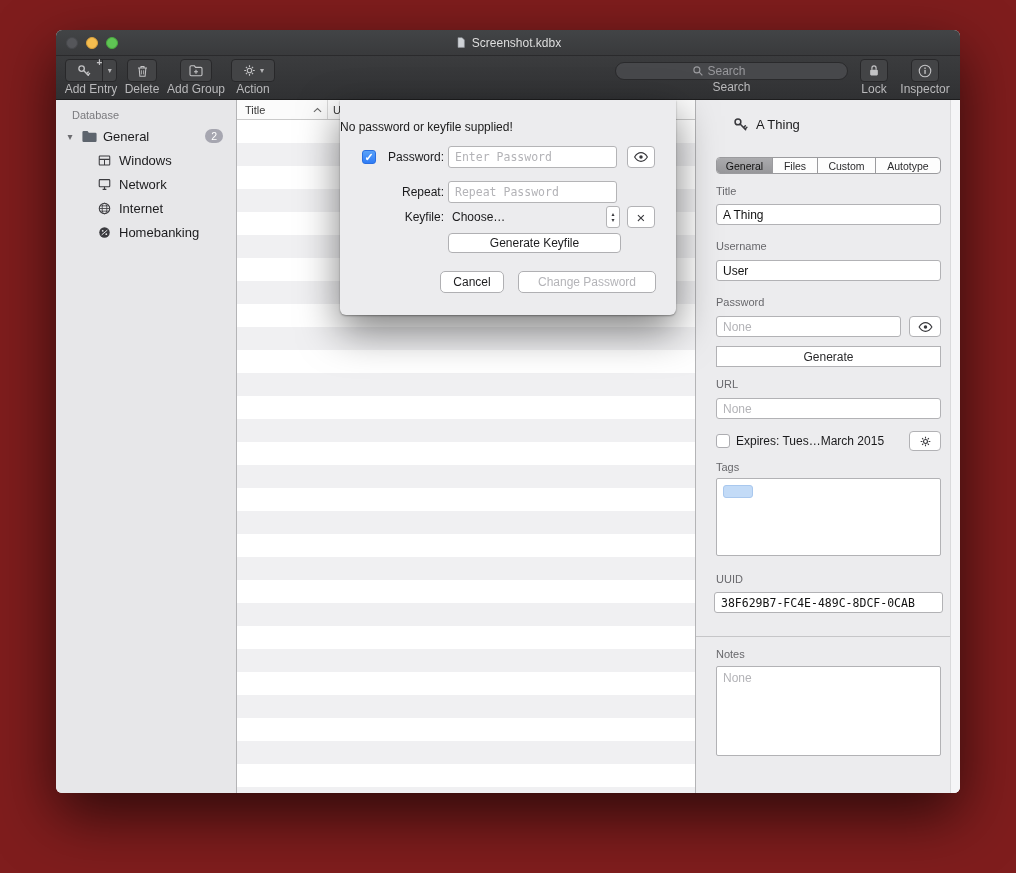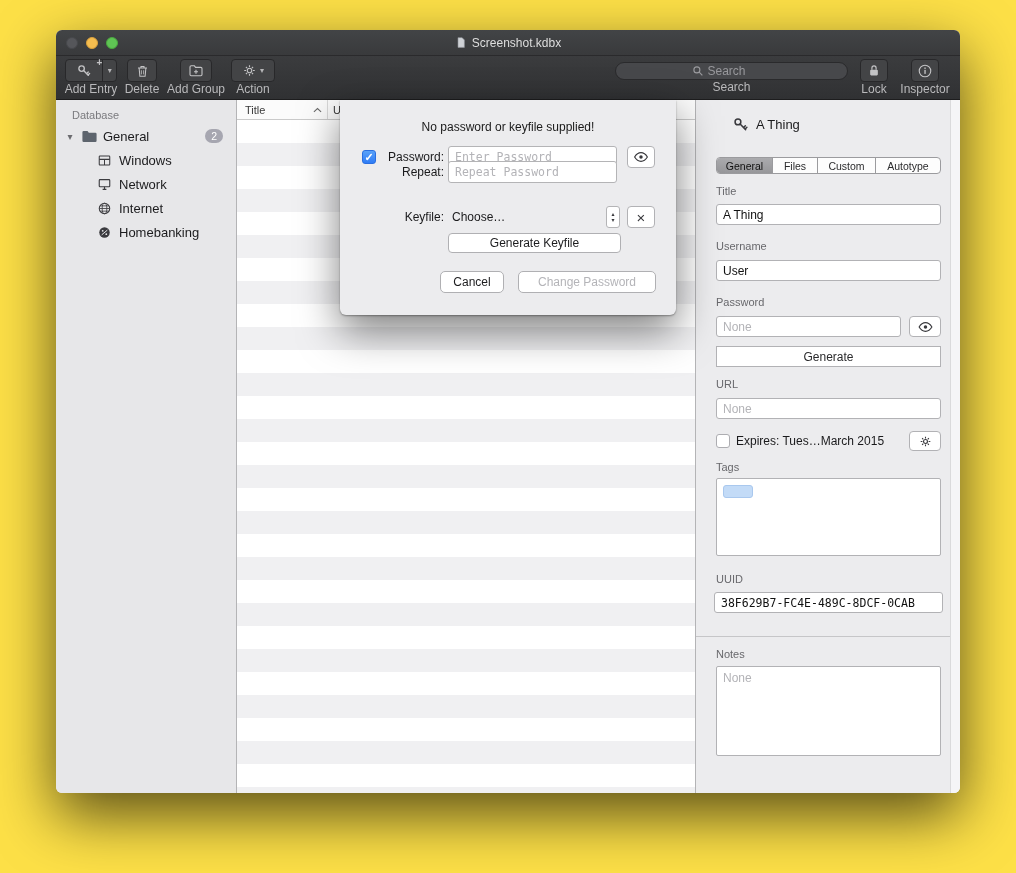--- a/index.html
+++ b/index.html
@@ -4,7 +4,7 @@
 <style>
   * { margin:0; padding:0; box-sizing:border-box; }
   html,body { width:1016px; height:873px; background:#000; font-family:"Liberation Sans",sans-serif; }
-  #canvas { position:relative; width:1016px; height:873px; background:#fde047; overflow:hidden; }
+  #canvas { position:relative; width:1016px; height:873px; background:#7f1d1d; overflow:hidden; }
 
   .window { position:absolute; left:56px; top:30px; width:904px; height:763px; border-radius:6px;
             overflow:hidden; background:#ececee; box-shadow:0 22px 60px rgba(0,0,0,.65); }

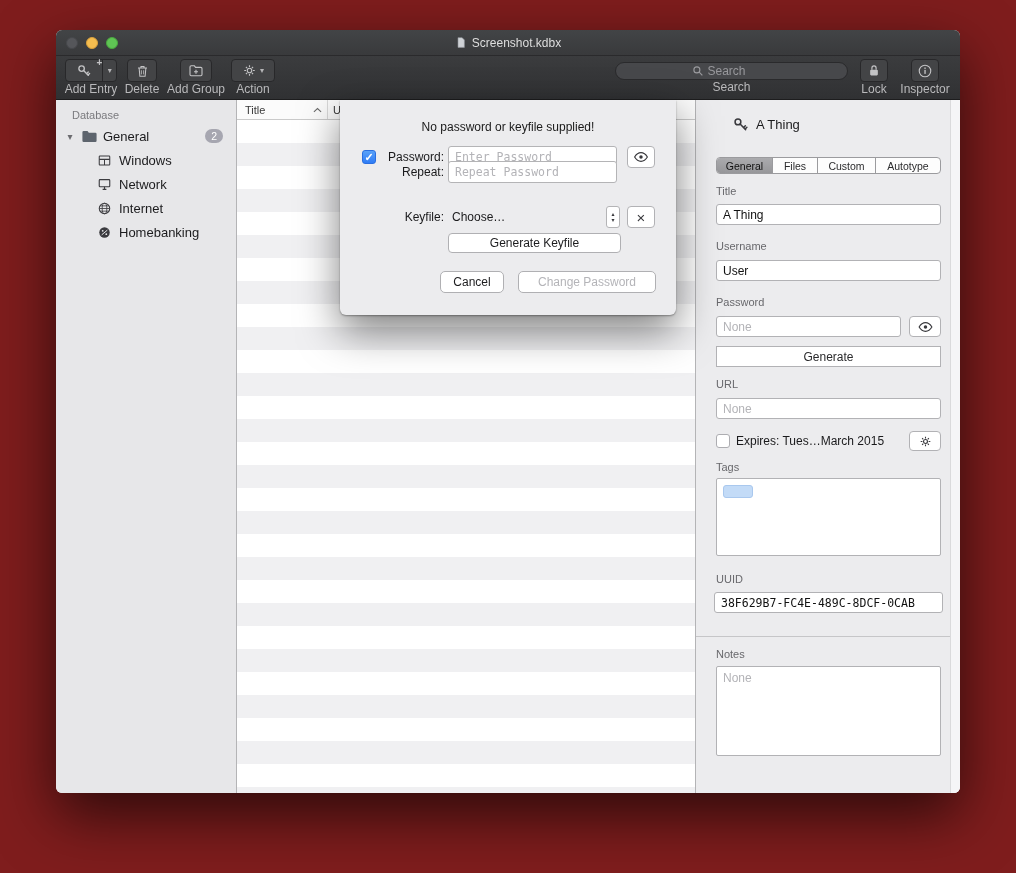--- a/index.html
+++ b/index.html
@@ -107,7 +107,7 @@
   .dialog { position:absolute; left:284px; top:70px; width:336px; height:215px; background:#ececee;
             border-radius:0 0 6px 6px; z-index:20;
             box-shadow:0 16px 40px rgba(0,0,0,.5), 0 1px 2px rgba(0,0,0,.35); }
-  .dlg-msg { position:absolute; top:20px; left:0; right:0; text-align:center; font-size:12px; color:#1a1a1a; }
+  .dlg-msg { position:absolute; top:20px; left:0; right:0; font-size:12px; color:#1a1a1a; }
   .dlg-row { position:absolute; left:0; height:22px; display:flex; align-items:center; }
   .dlg-label { position:absolute; left:36px; width:68px; text-align:right; font-size:12px; color:#1a1a1c; }
   .dlg-input { position:absolute; left:108px; width:169px; height:22px; background:#fff;

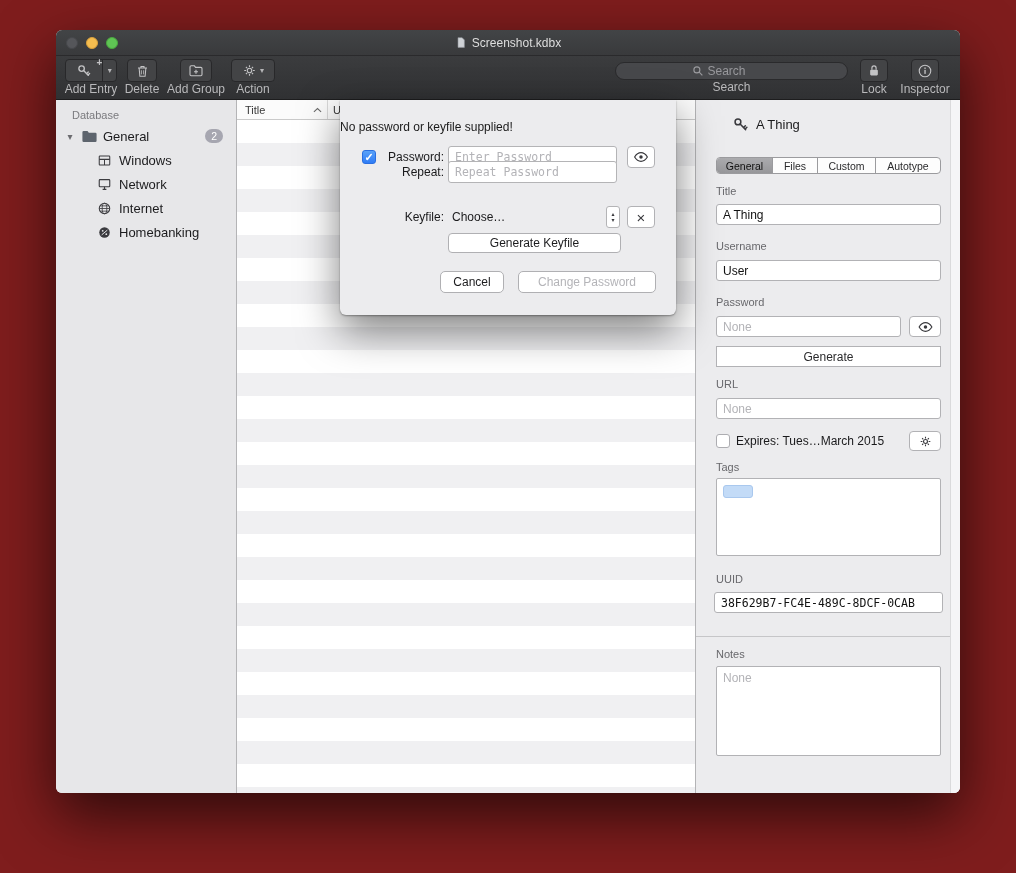--- a/index.html
+++ b/index.html
@@ -368,7 +368,7 @@
         </button>
       </div>
 
-      <div class="dlg-row" style="top:61px; width:100%;padding-left:7px;">
+      <div class="dlg-row" style="top:81px; width:100%;padding-left:7px;">
         <span class="dlg-label">Repeat:</span>
         <input class="dlg-input mono" type="text" placeholder="Repeat Password" style="">
       </div>

